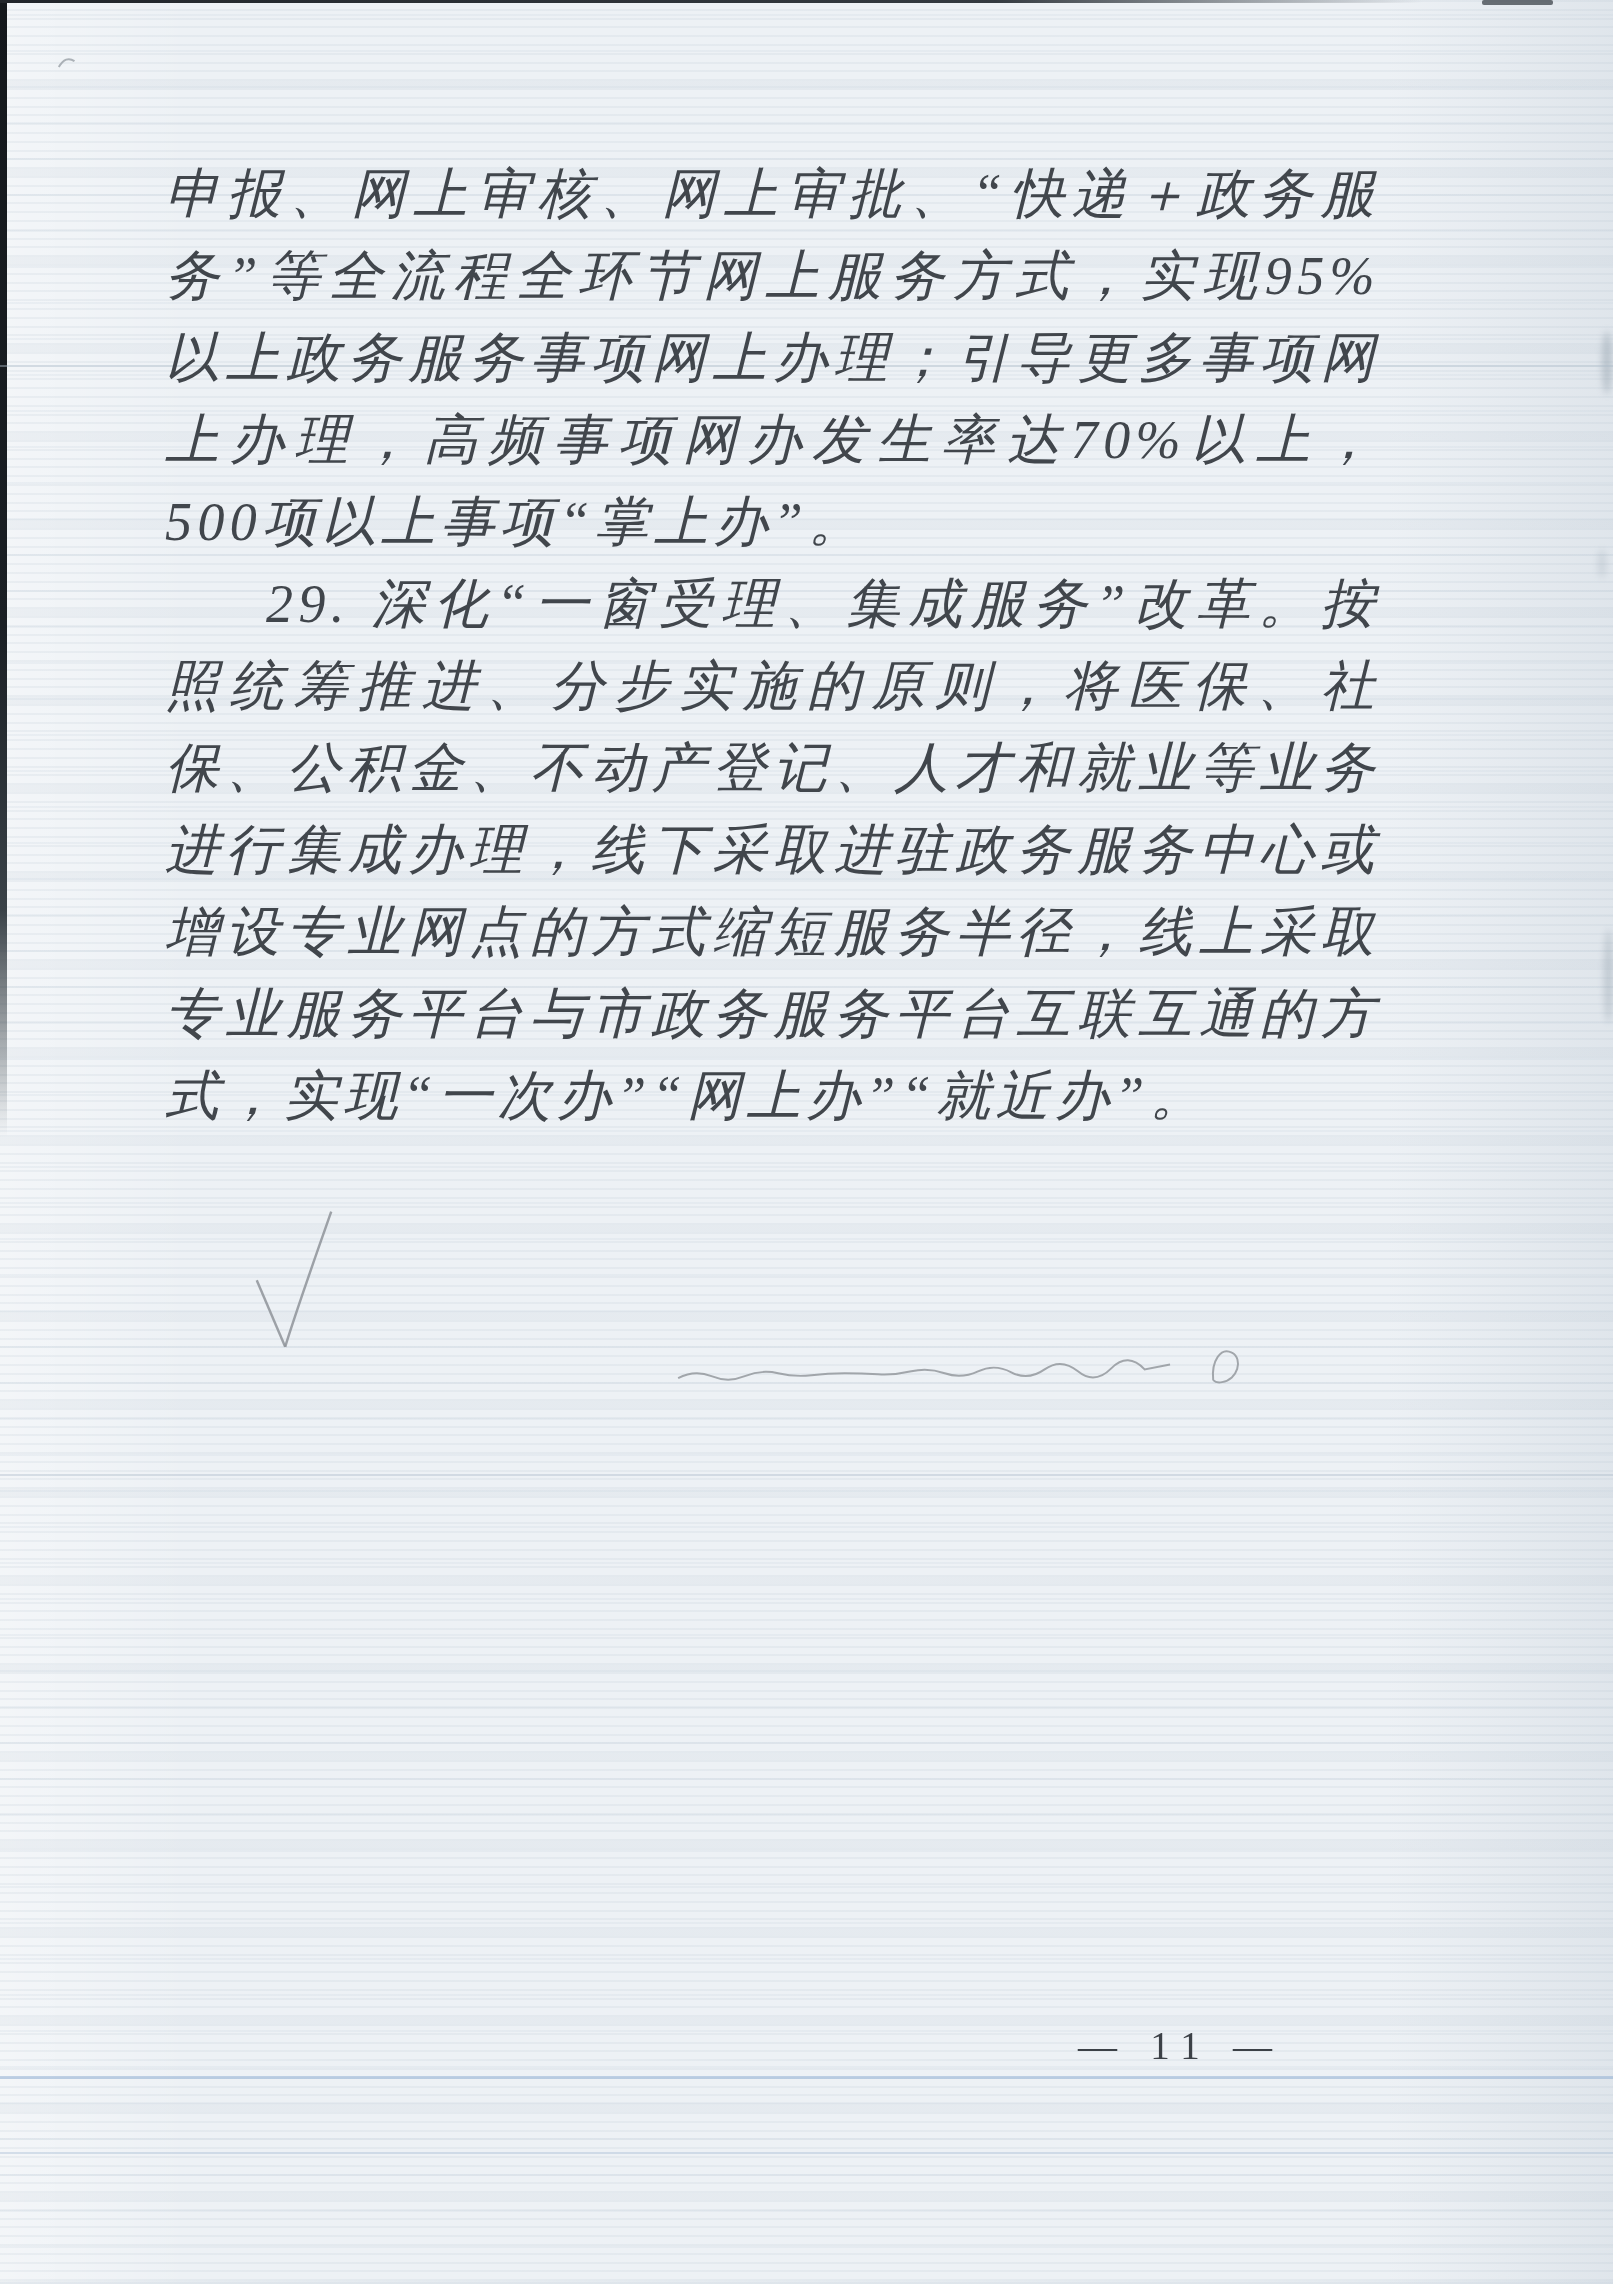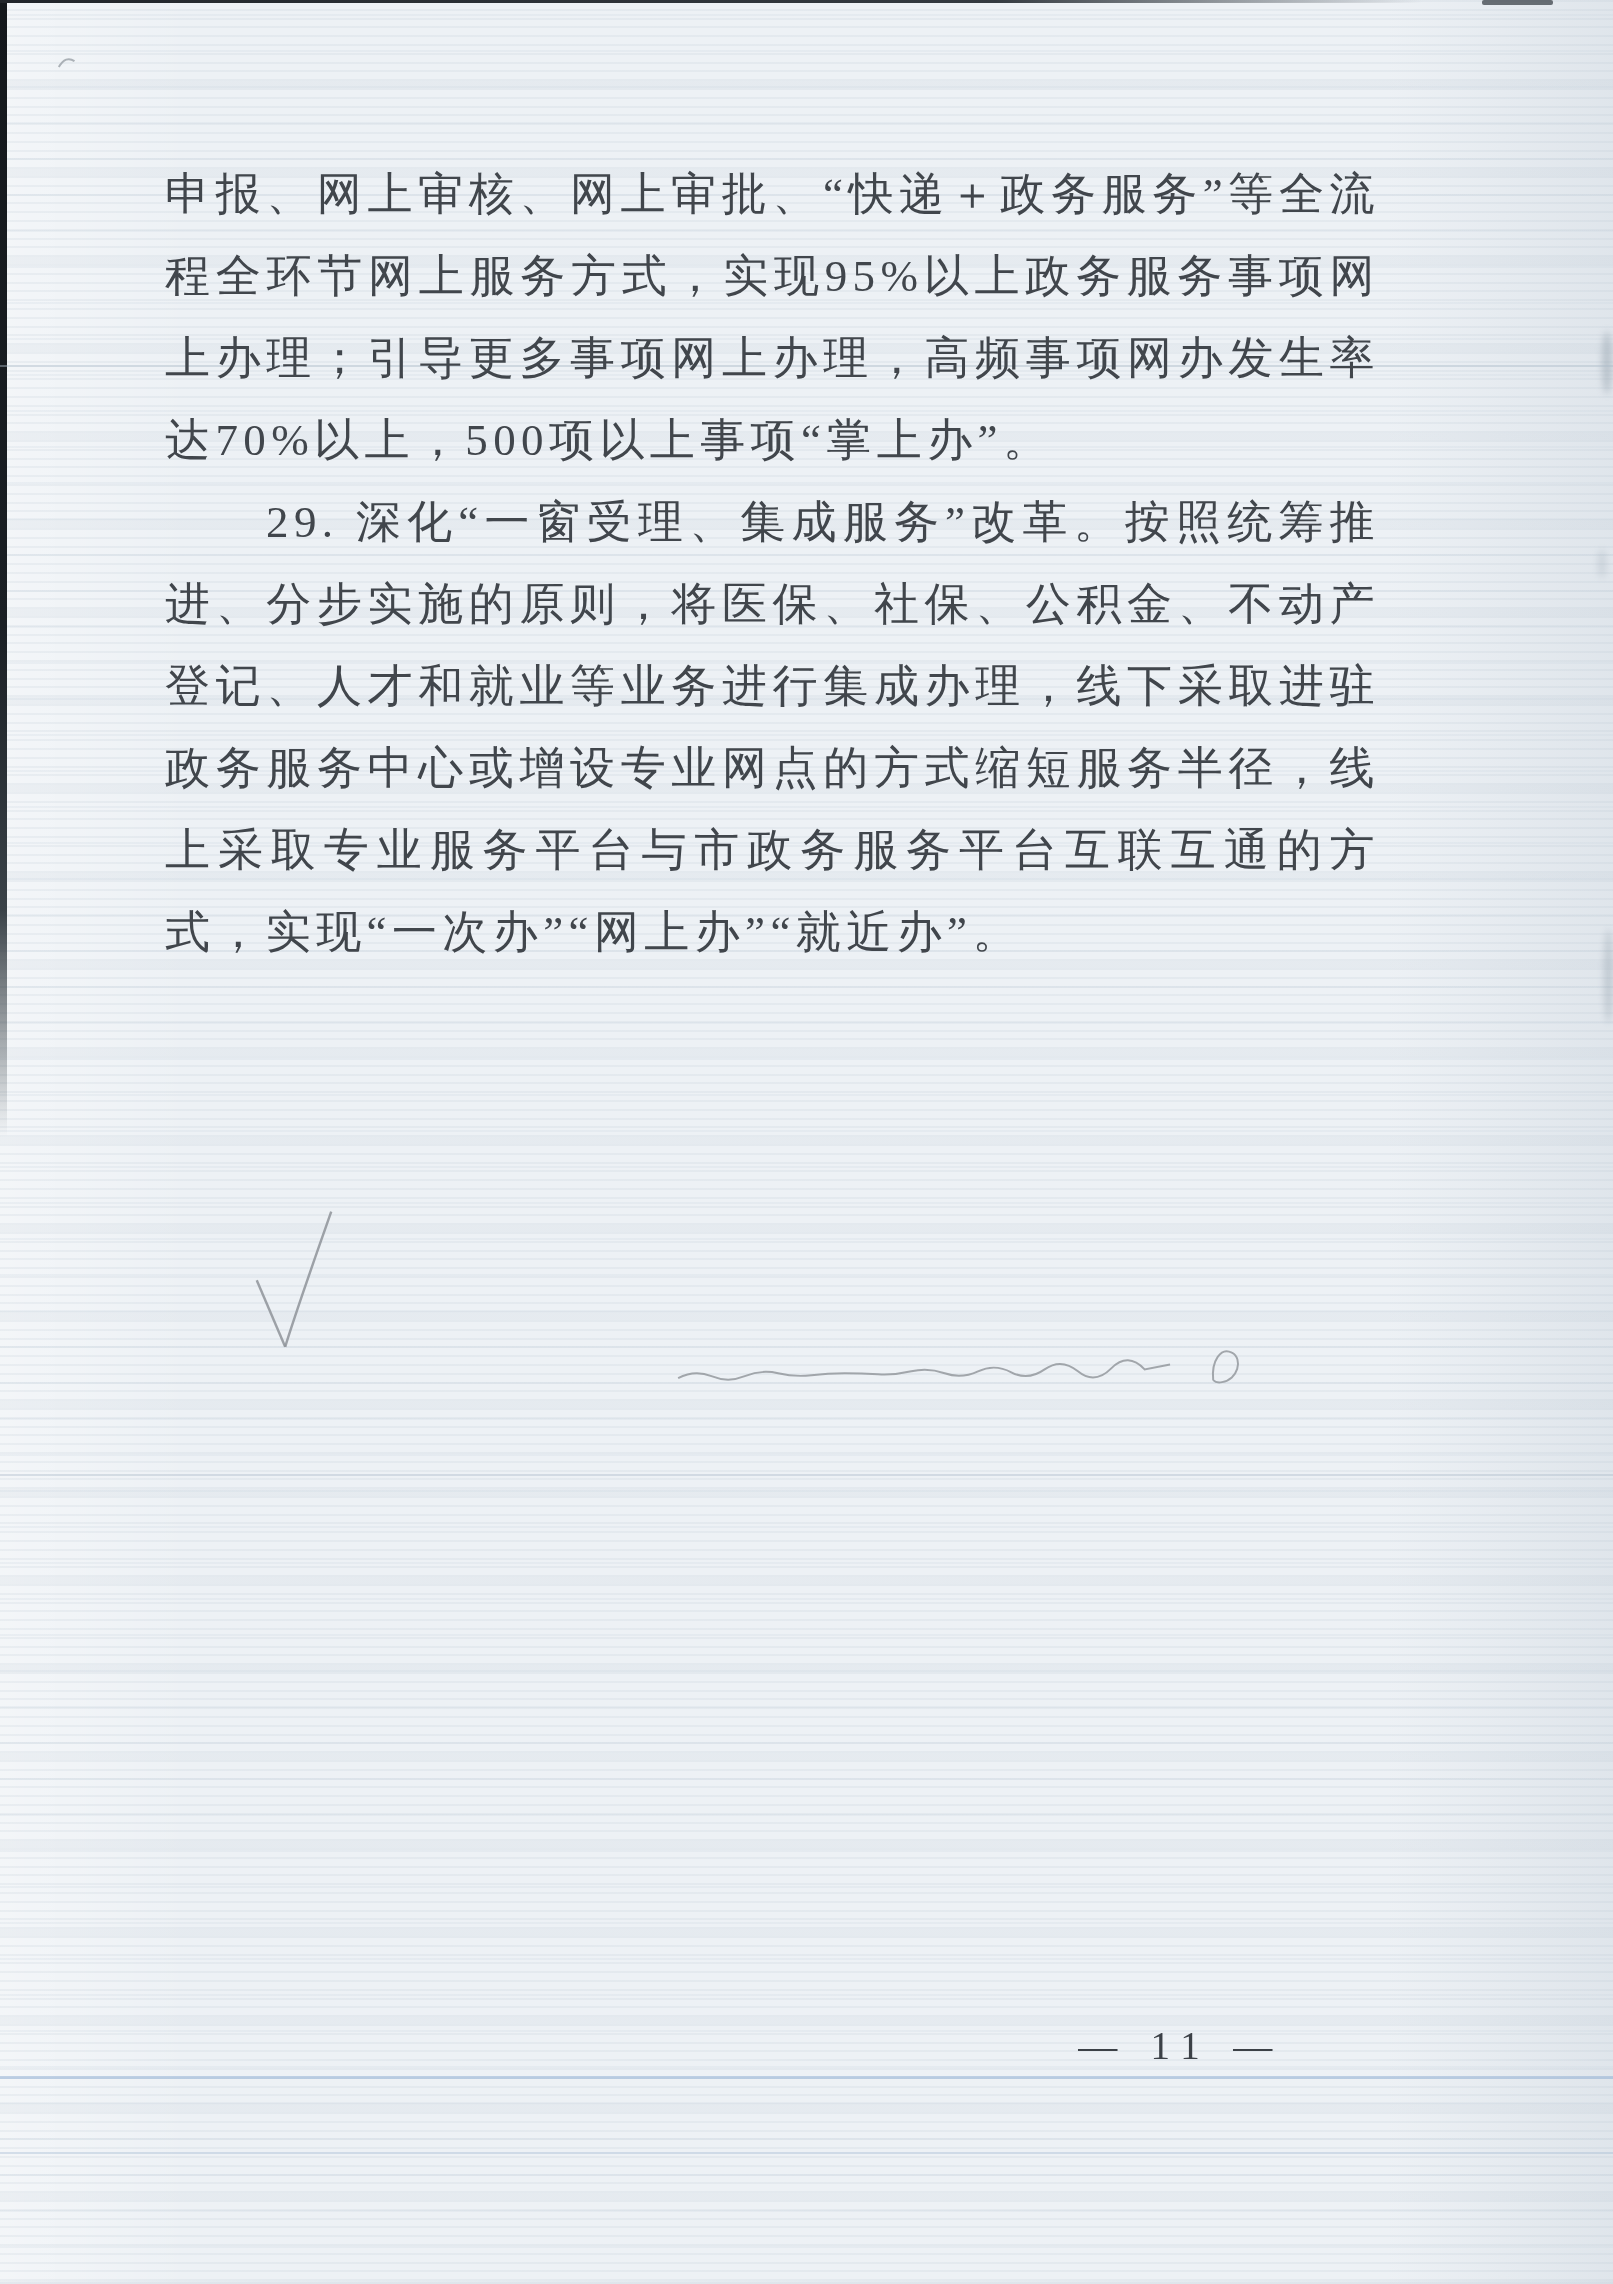--- a/index.html
+++ b/index.html
@@ -43,9 +43,10 @@
   
   .text-block{
     position:absolute;left:165px;top:153px;width:1215px;
-    font-size:45px;line-height:82px;letter-spacing:5.4px;
+    font-size:54px;line-height:82px;letter-spacing:5.4px;
     color:#41464c;
     text-align:justify;
+    font-style:italic;
   }
   .text-block p{margin:0;}
   .text-block p.indent{text-indent:101px;}

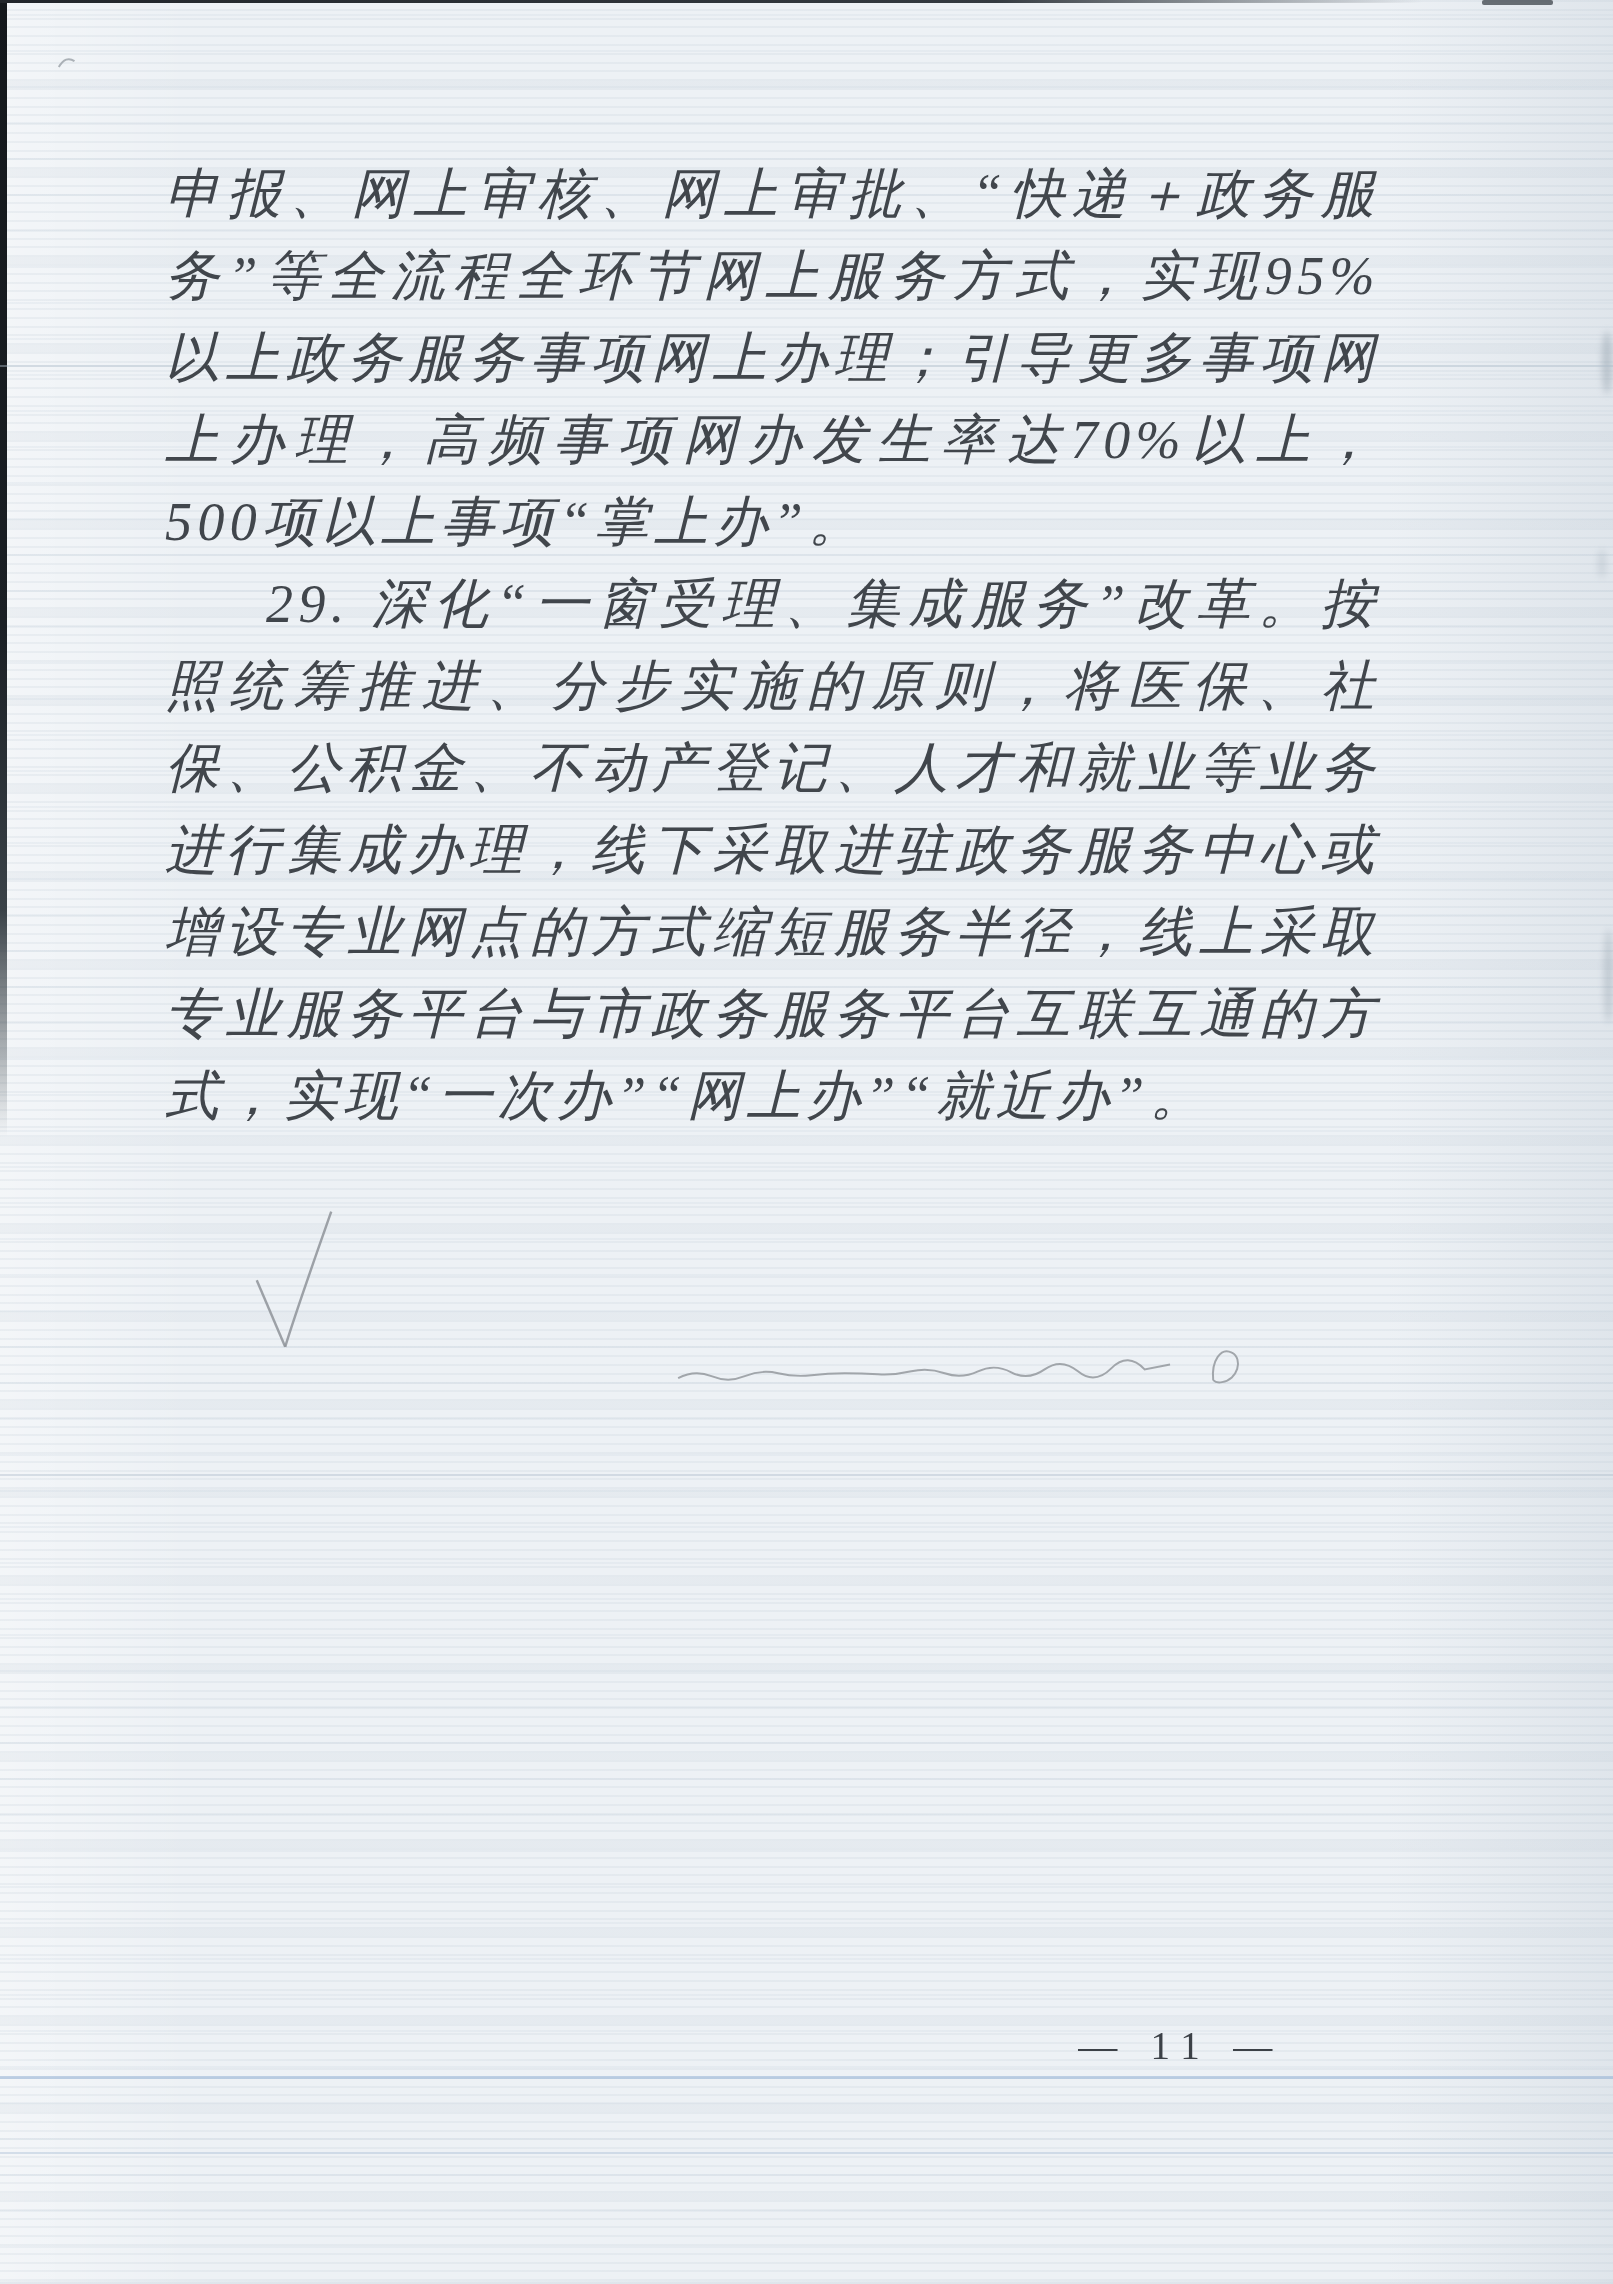--- a/index.html
+++ b/index.html
@@ -52,8 +52,8 @@
   .text-block p.indent{text-indent:101px;}
 
   .footer{
-    position:absolute;left:1029px;top:2023px;width:255px;
-    font-size:39px;color:#3c4147;letter-spacing:11.8px;text-align:right;
+    position:absolute;left:1078px;top:2023px;width:255px;
+    font-size:39px;color:#3c4147;letter-spacing:11.8px;text-align:left;
     white-space:nowrap;
   }
 

